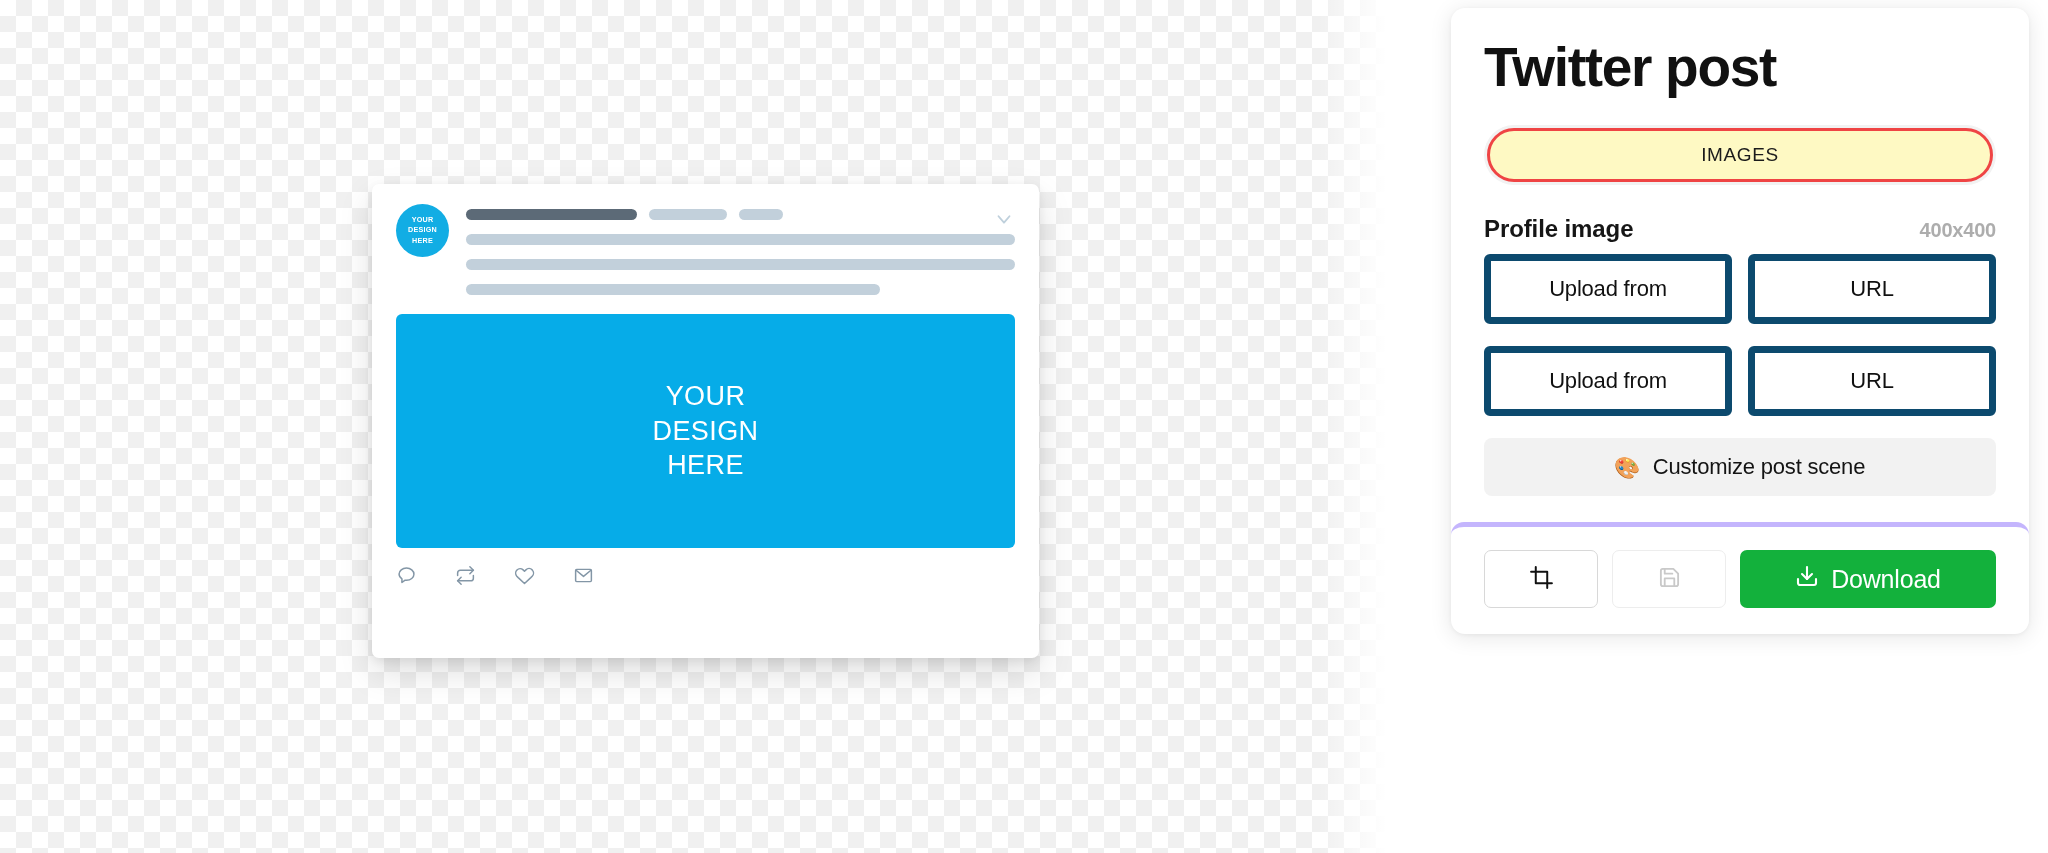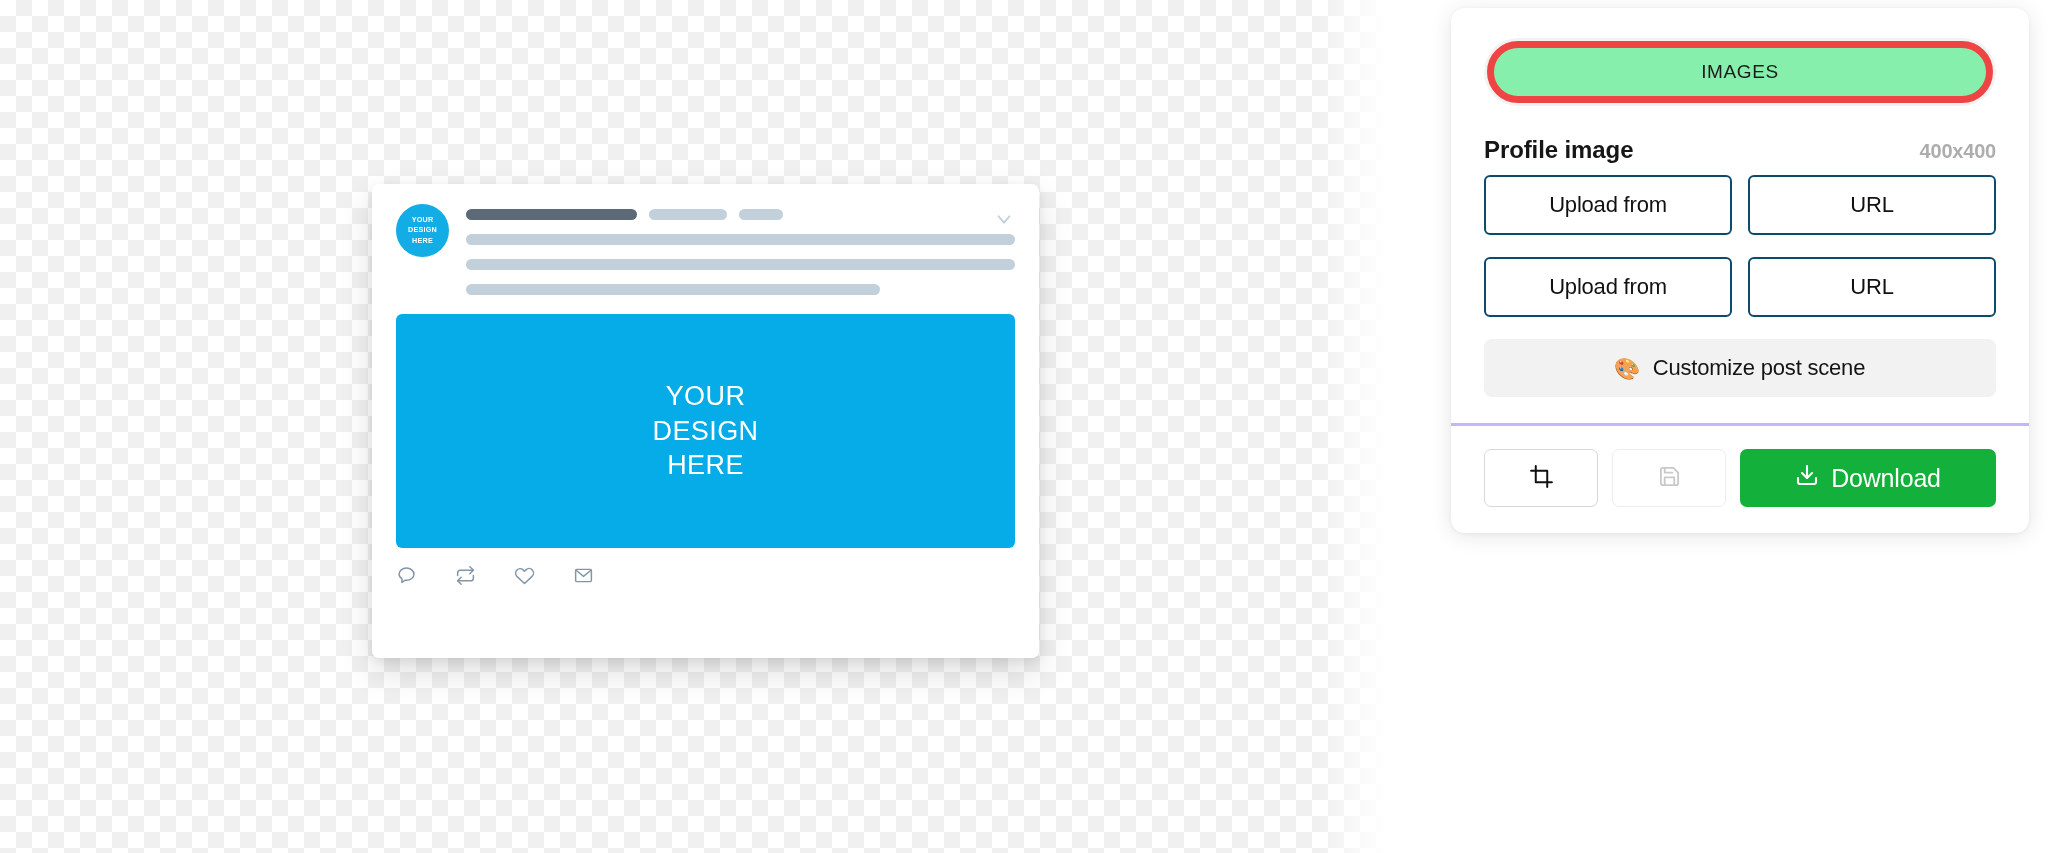--- a/index.html
+++ b/index.html
@@ -348,6 +348,7 @@
 
     <div class="panel-body">
 
+      <div class="panel-title">Twitter post</div>
 
       <div class="tabs">
         <div class="tab active">IMAGES</div>

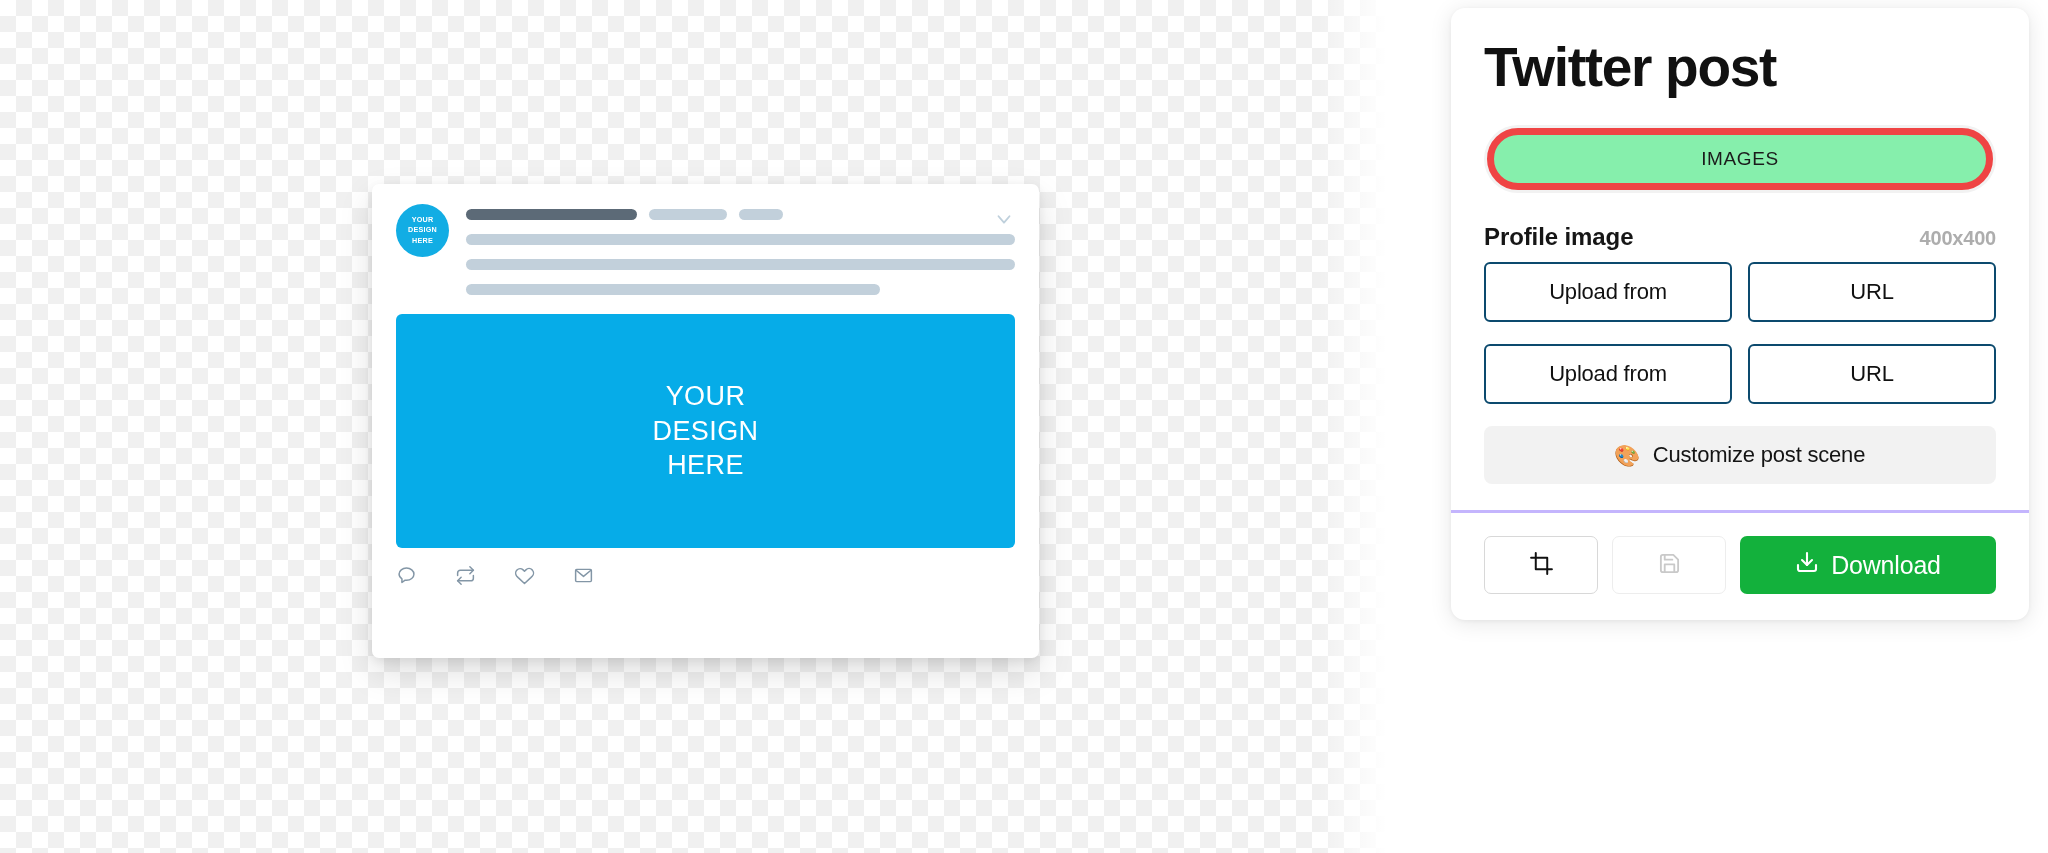--- a/index.html
+++ b/index.html
@@ -181,8 +181,8 @@
     user-select: none;
   }
   .tab.active {
-    background: #86efac;
-    border: 7px solid #ef4444;
+    background: #fef9c3;
+    border: 3px solid #ef4444;
     padding: 13px 0;
   }
 

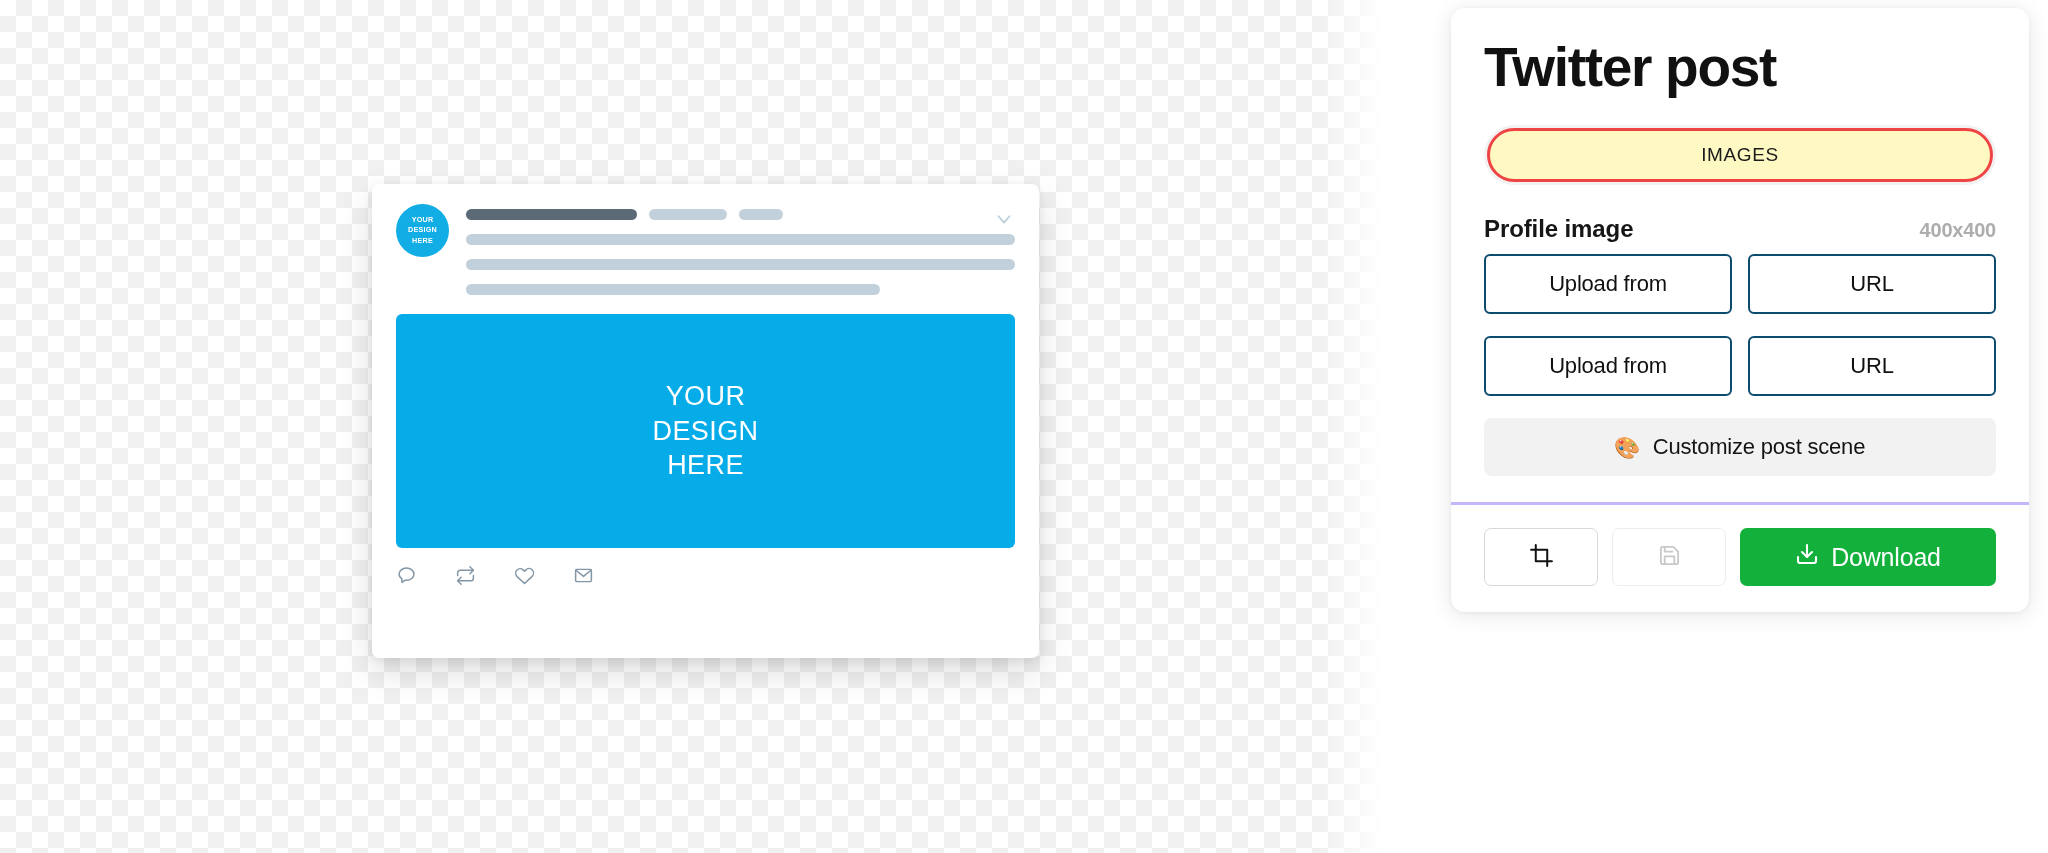--- a/index.html
+++ b/index.html
@@ -201,7 +201,7 @@
     flex: 1 1 50%;
     text-align: center;
     padding: 15px 0;
-    border: 2px solid #0c4a6e;
+    border: 7px solid #0c4a6e;
     border-radius: 6px;
     background: #ffffff;
     font-size: 22px;

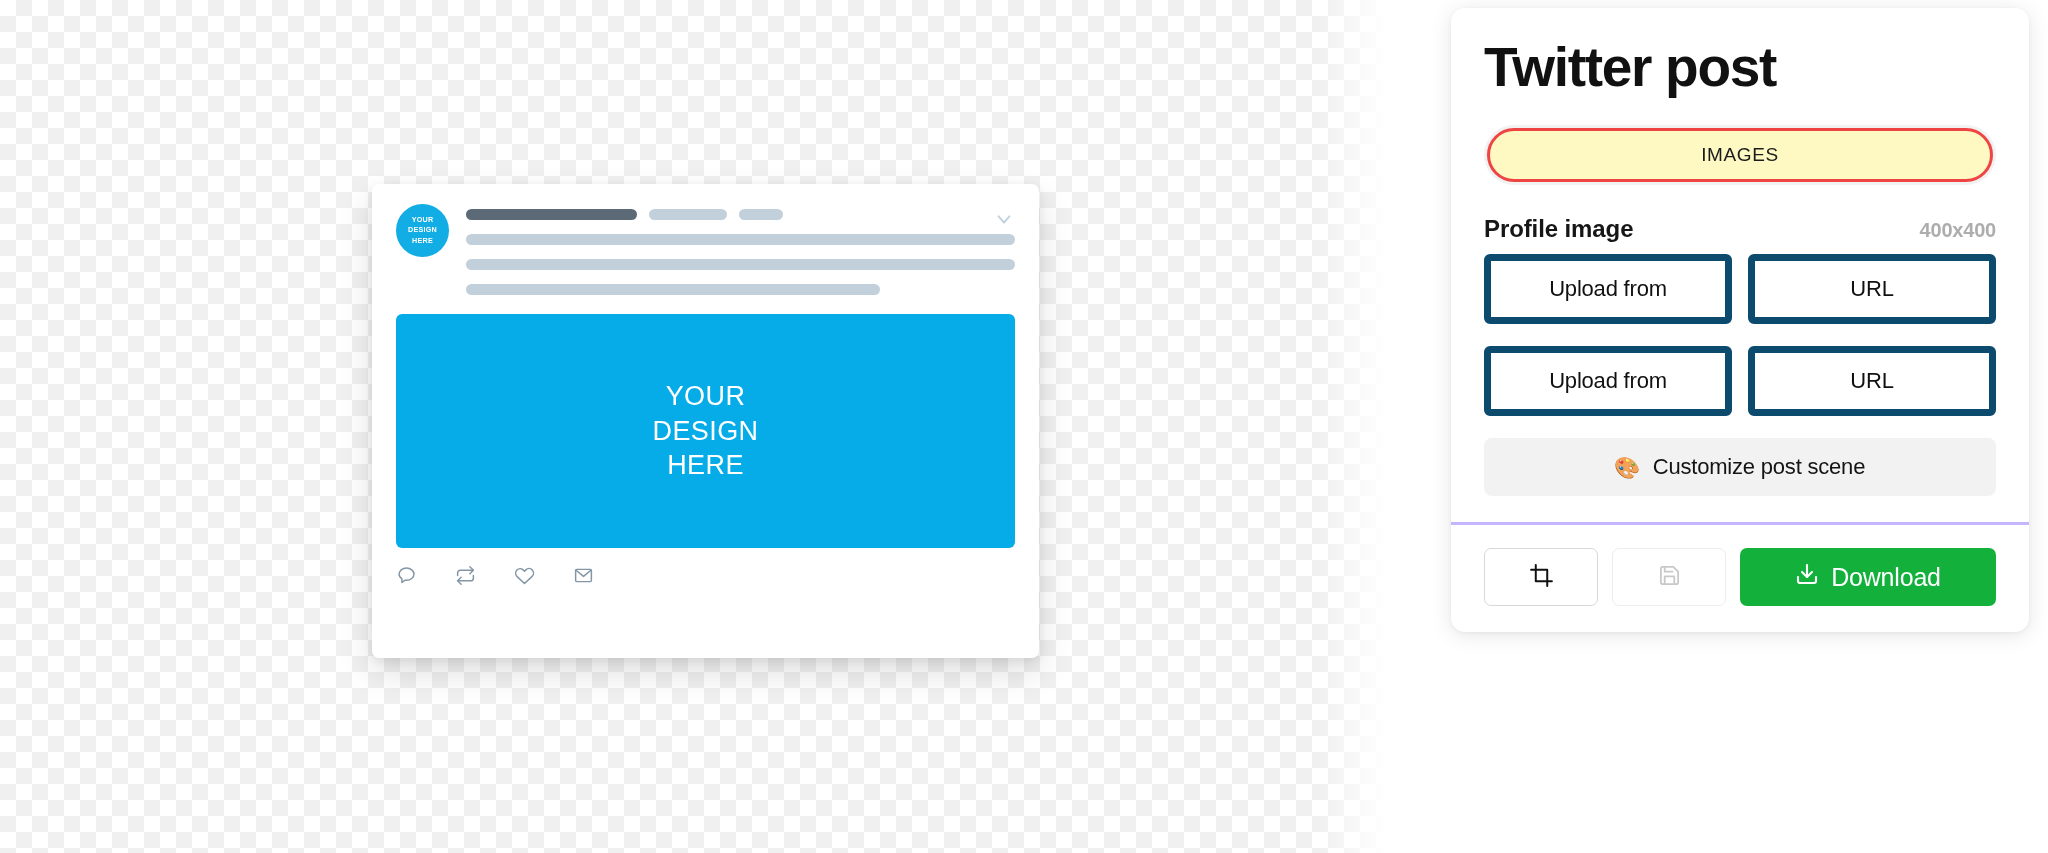--- a/index.html
+++ b/index.html
@@ -234,11 +234,12 @@
 
   
   .panel-footer {
-    border-top: 3px solid #c4b5fd;
+    border-top: 5px solid #c4b5fd;
     padding: 23px 33px 26px 33px;
     display: flex;
     align-items: center;
     gap: 14px;
+    border-radius: 13px;
   }
   .icon-btn {
     width: 114px;

